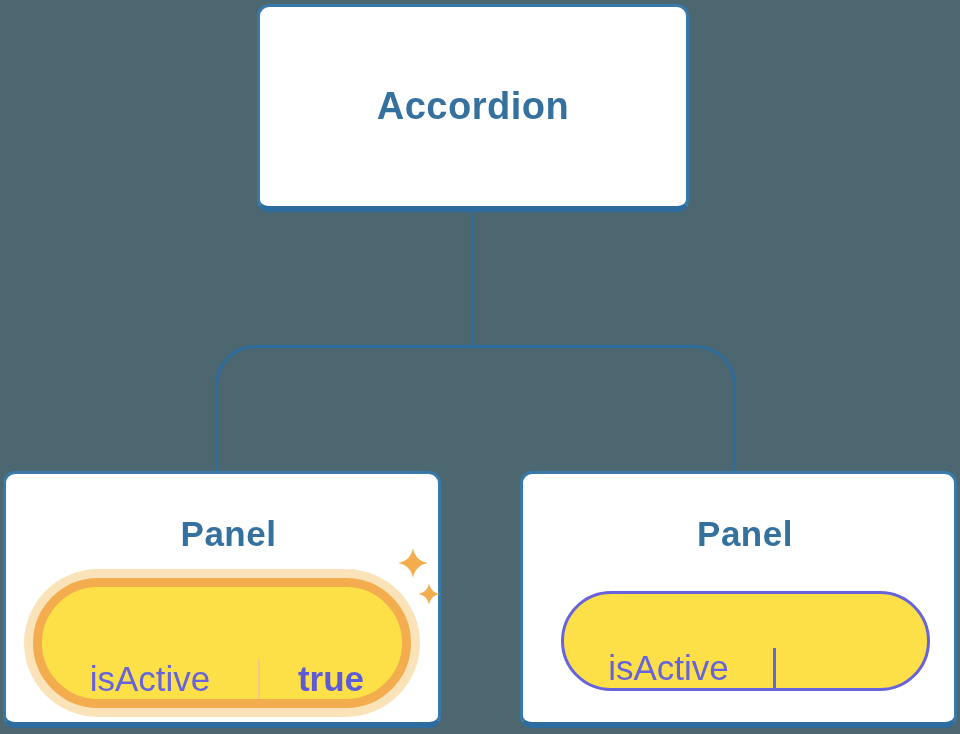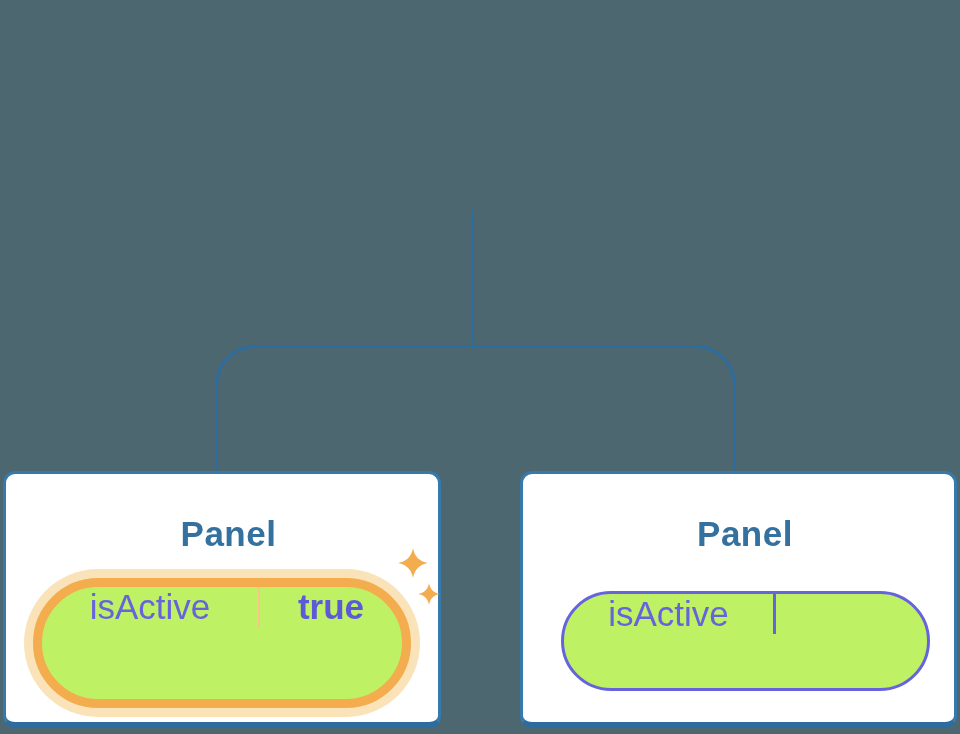--- a/index.html
+++ b/index.html
@@ -120,6 +120,9 @@
 
 <div class="stage">
 
+  <div class="node root-node">
+    <span class="root-label">Accordion</span>
+  </div>
 
   <div class="connector-stem"></div>
   <div class="connector-branch"></div>

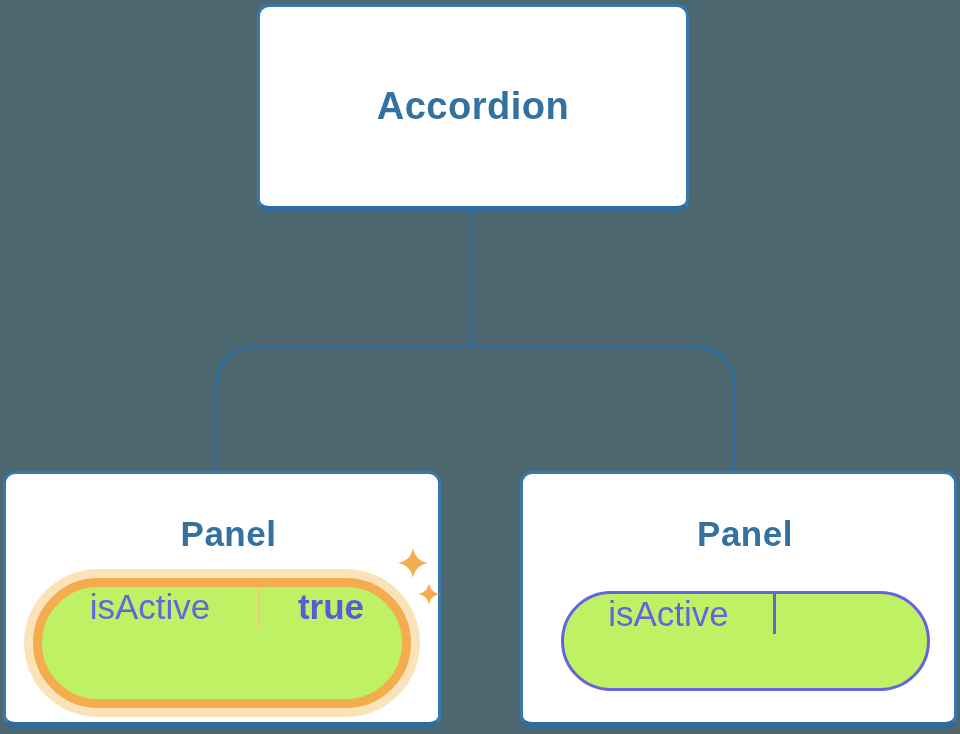--- a/index.html
+++ b/index.html
@@ -72,10 +72,10 @@
   .pill {
     position: absolute;
     box-sizing: border-box;
-    background: #bef264;
+    background: #fde047;
     border-radius: 999px;
     display: flex;
-    align-items: flex-start;
+    align-items: flex-end;
     overflow: hidden;
   }
   .pill-active {

